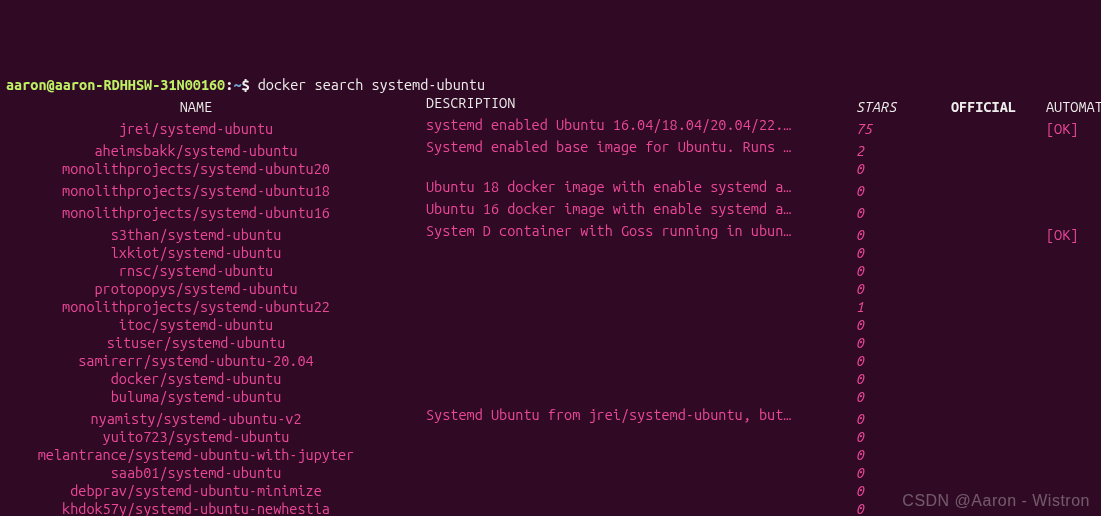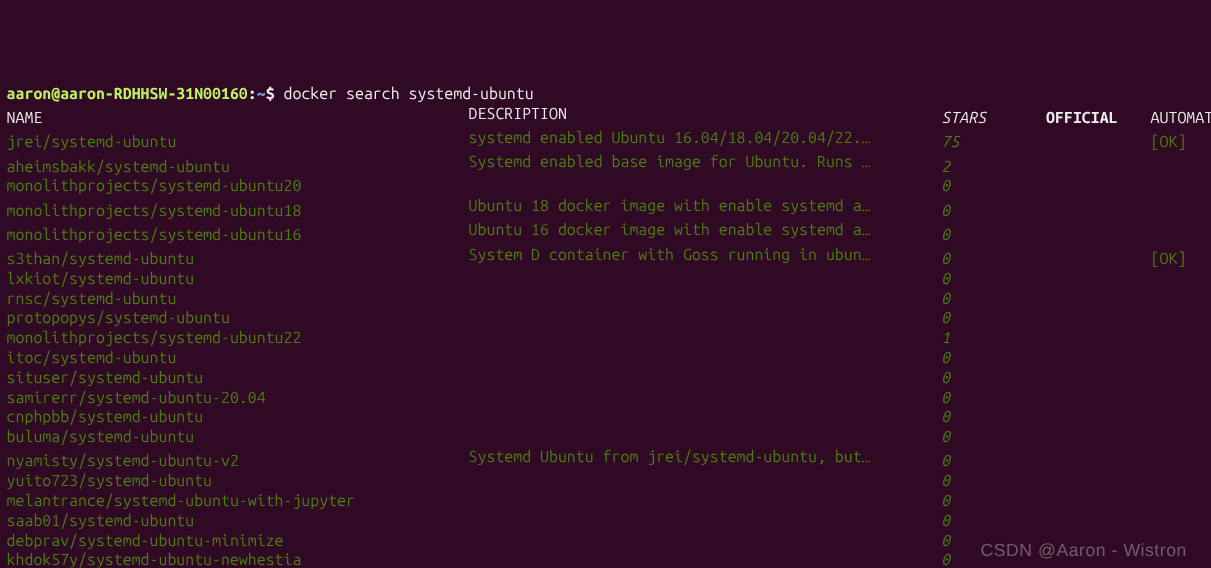--- a/index.html
+++ b/index.html
@@ -36,7 +36,7 @@
       pointer-events: none;
       text-align: center;
     }
-    .col-name { display: inline-block; width: 380px; }
+    .col-name { display: inline-block; width: 380px; text-align: center; }
     .col-desc { display: inline-block; width: 430px; overflow: hidden; padding-left: 40px; }
     .col-stars{ display: inline-block; width: 95px; font-style: italic; }
     .col-off  { display: inline-block; width: 95px; font-weight: bold; }

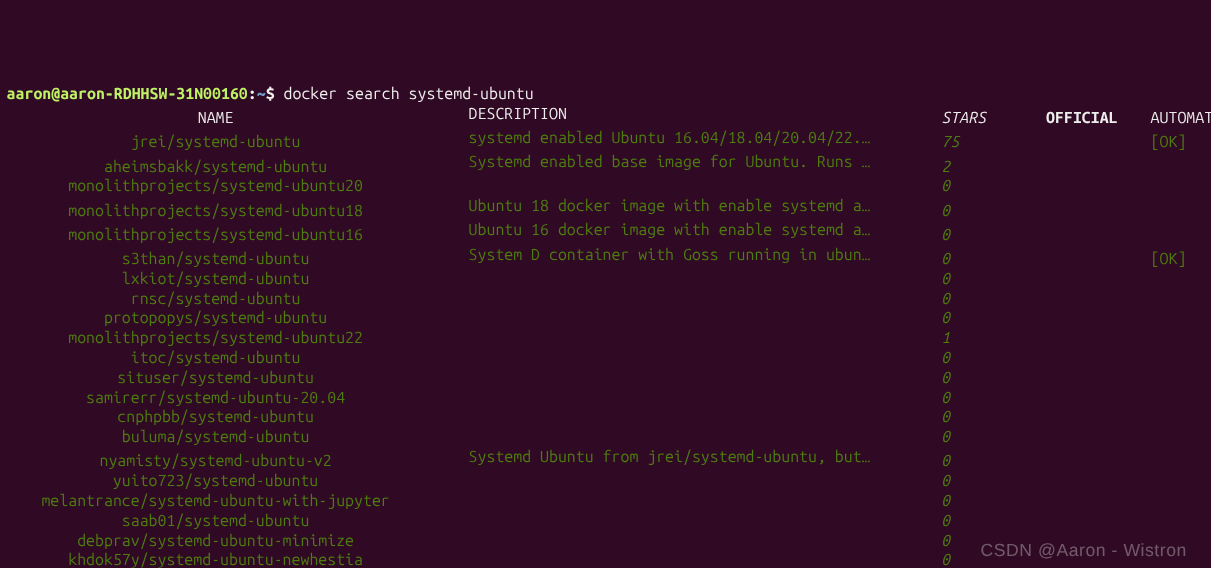--- a/index.html
+++ b/index.html
@@ -23,7 +23,7 @@
     .prompt-dollar { color: #eeeeec; font-weight: bold; }
     .cmd { color: #eeeeec; margin-top: 39px; }
     .header-row { color: #eeeeec; }
-    .row { color: #4d7c0f; }
+    .row { color: #ec4899; }
     .watermark {
       position: absolute;
       right: 22px;

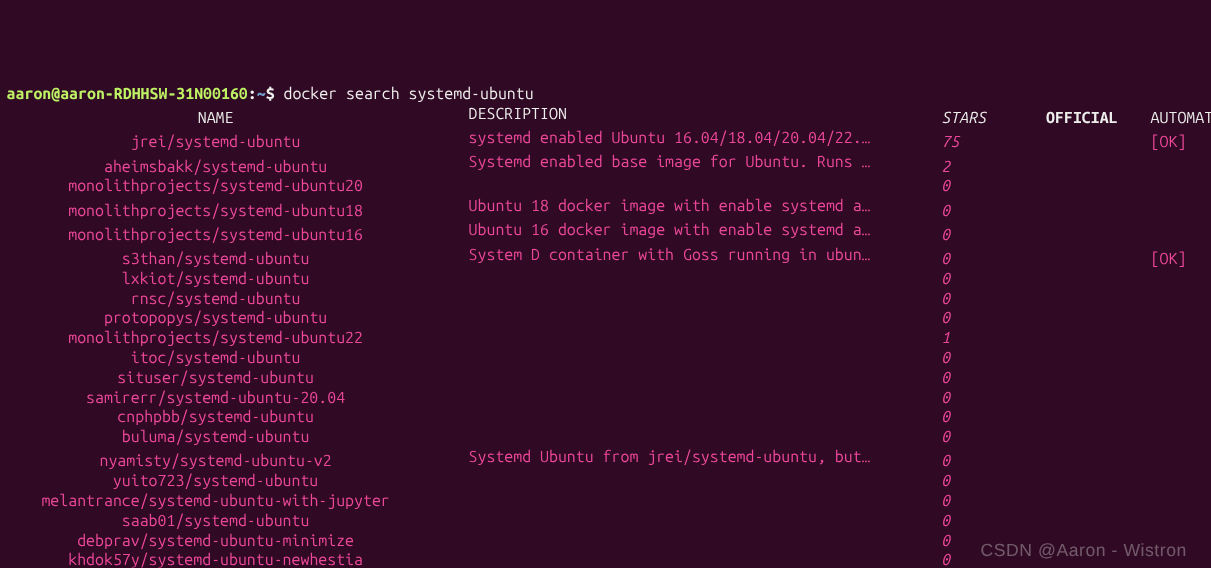--- a/index.html
+++ b/index.html
@@ -62,7 +62,7 @@
 <span class="row"><span class="col-name">itoc/systemd-ubuntu</span><span class="col-desc"></span><span class="col-stars">0</span><span class="col-off"></span><span class="col-auto"></span></span>
 <span class="row"><span class="col-name">situser/systemd-ubuntu</span><span class="col-desc"></span><span class="col-stars">0</span><span class="col-off"></span><span class="col-auto"></span></span>
 <span class="row"><span class="col-name">samirerr/systemd-ubuntu-20.04</span><span class="col-desc"></span><span class="col-stars">0</span><span class="col-off"></span><span class="col-auto"></span></span>
-<span class="row"><span class="col-name">cnphpbb/systemd-ubuntu</span><span class="col-desc"></span><span class="col-stars">0</span><span class="col-off"></span><span class="col-auto"></span></span>
+<span class="row"><span class="col-name">docker/systemd-ubuntu</span><span class="col-desc"></span><span class="col-stars">0</span><span class="col-off"></span><span class="col-auto"></span></span>
 <span class="row"><span class="col-name">buluma/systemd-ubuntu</span><span class="col-desc"></span><span class="col-stars">0</span><span class="col-off"></span><span class="col-auto"></span></span>
 <span class="row"><span class="col-name">nyamisty/systemd-ubuntu-v2</span><span class="col-desc">Systemd Ubuntu from jrei/systemd-ubuntu, but…</span><span class="col-stars">0</span><span class="col-off"></span><span class="col-auto"></span></span>
 <span class="row"><span class="col-name">yuito723/systemd-ubuntu</span><span class="col-desc"></span><span class="col-stars">0</span><span class="col-off"></span><span class="col-auto"></span></span>

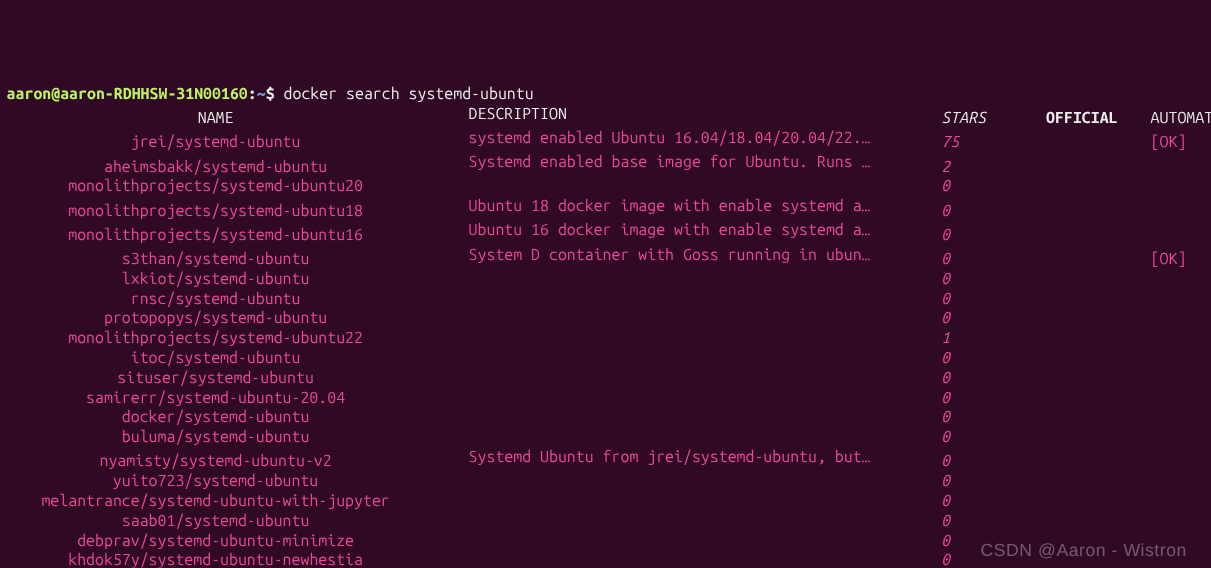--- a/index.html
+++ b/index.html
@@ -26,7 +26,7 @@
     .row { color: #ec4899; }
     .watermark {
       position: absolute;
-      right: 22px;
+      right: 11px;
       bottom: 6px;
       color: rgba(238,238,236,0.35);
       font-family: Arial, sans-serif;

